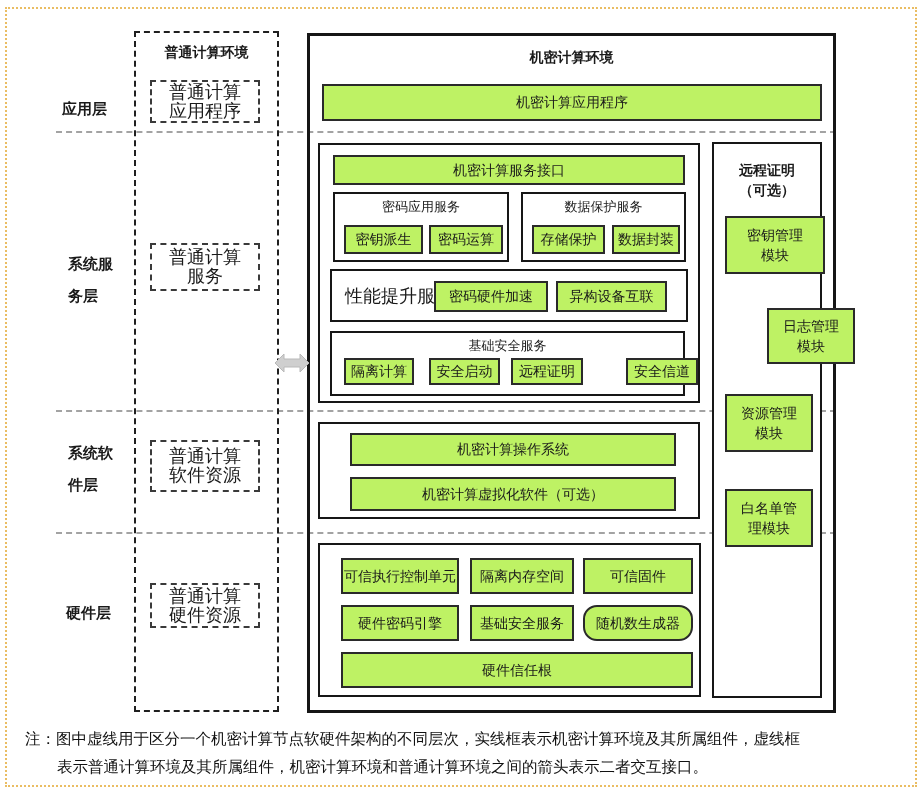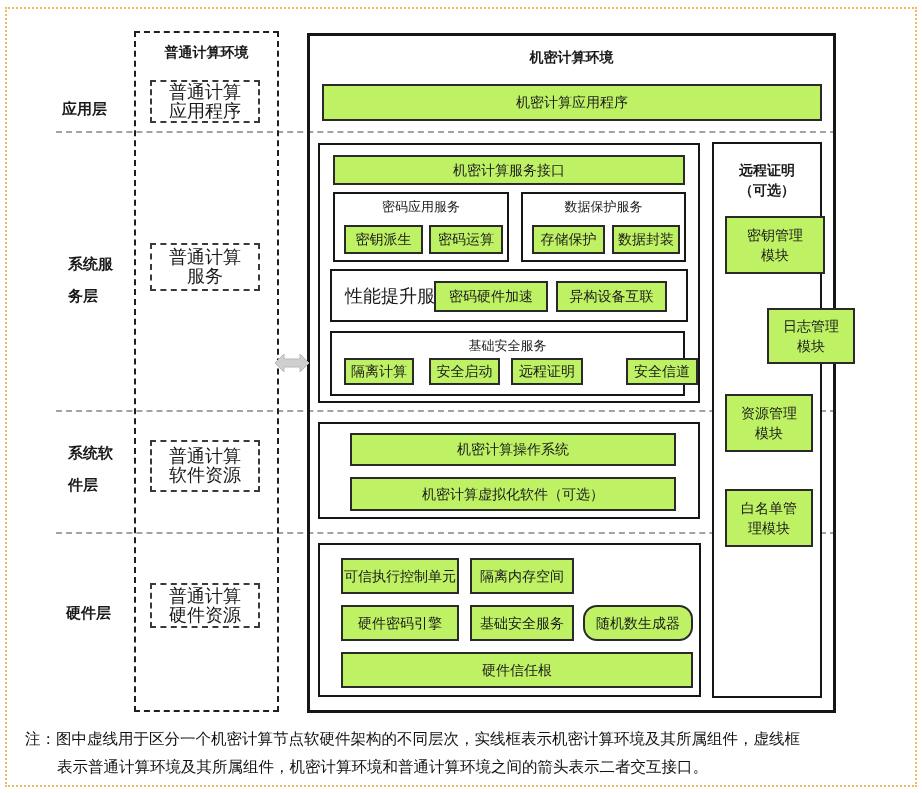--- a/index.html
+++ b/index.html
@@ -103,6 +103,7 @@
   <div class="sect" style="left:318px;top:543px;width:383px;height:154px;">
     <div class="b" style="left:21px;top:13px;width:118px;height:36px;text-align:right;">可信执行控制单元</div>
     <div class="b" style="left:150px;top:13px;width:104px;height:36px;">隔离内存空间</div>
+    <div class="b" style="left:263px;top:13px;width:110px;height:36px;">可信固件</div>
     <div class="b" style="left:21px;top:60px;width:118px;height:36px;">硬件密码引擎</div>
     <div class="b" style="left:150px;top:60px;width:104px;height:36px;">基础安全服务</div>
     <div class="b" style="left:263px;top:60px;width:110px;height:36px;border-radius:14px;">随机数生成器</div>

